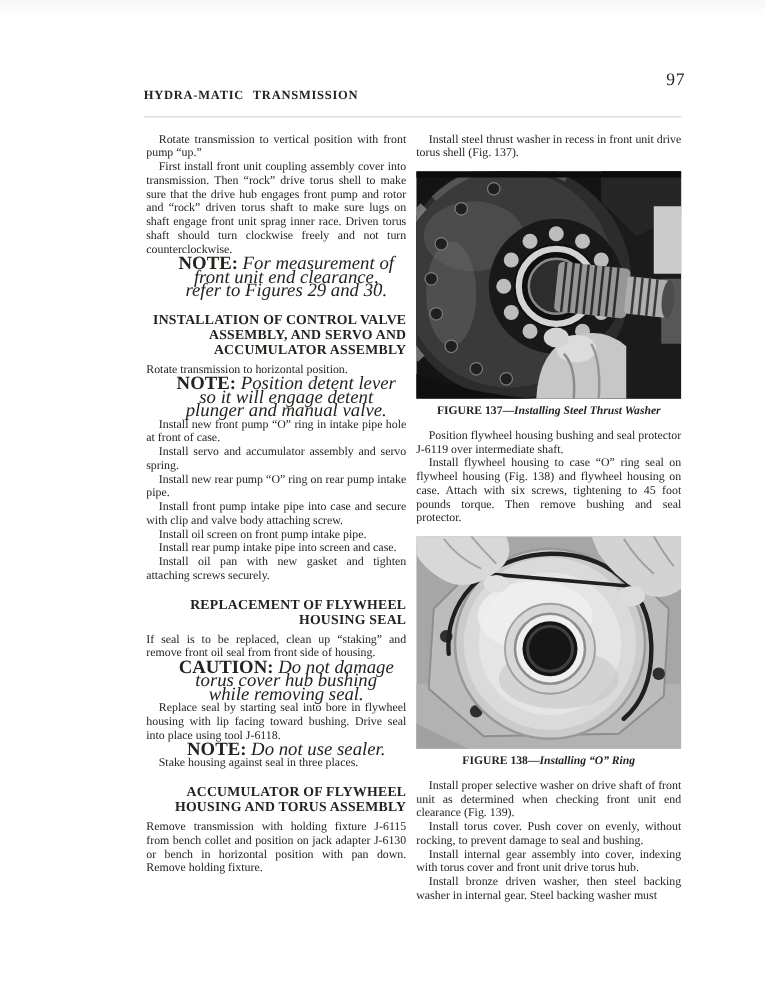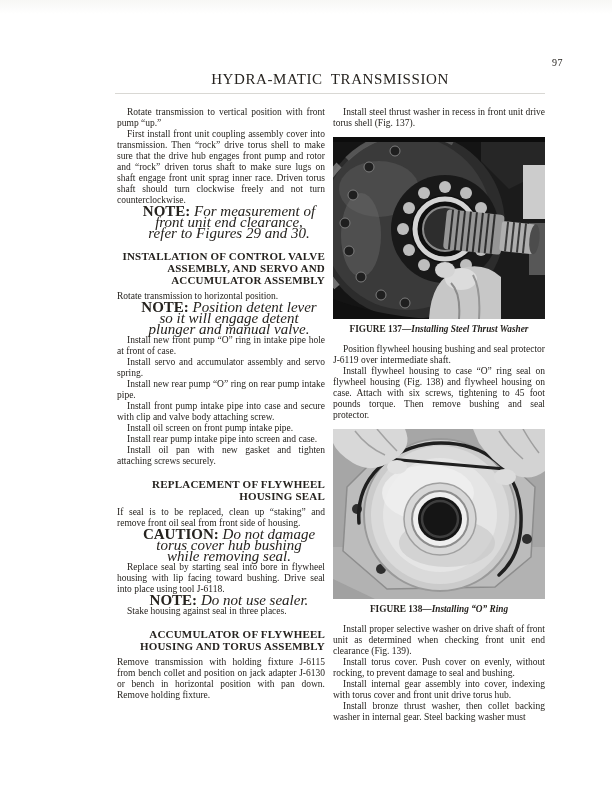--- a/index.html
+++ b/index.html
@@ -13,8 +13,8 @@
   }
   .sheet{position:absolute;inset:0;background:linear-gradient(180deg,#f7f7f5 0,#ffffff 14px);}
   .pageno{
-    position:absolute;top:57px;right:49px;
-    font-size:10px;letter-spacing:.5px;
+    position:absolute;top:57px;right:64px;
+    font-size:14px;letter-spacing:.5px;
   }
   .title{
     position:absolute;top:71px;left:115px;width:430px;

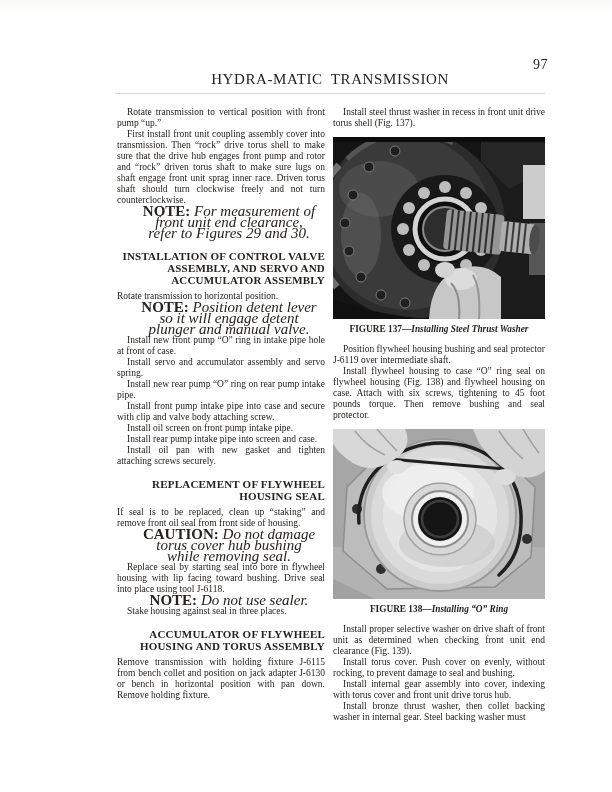--- a/index.html
+++ b/index.html
@@ -18,7 +18,7 @@
   }
   .title{
     position:absolute;top:71px;left:115px;width:430px;
-    text-align:center;font-weight:normal;font-size:15px;
+    text-align:left;font-weight:bold;font-size:10px;
     letter-spacing:.6px;word-spacing:4px;
   }
   .rule{

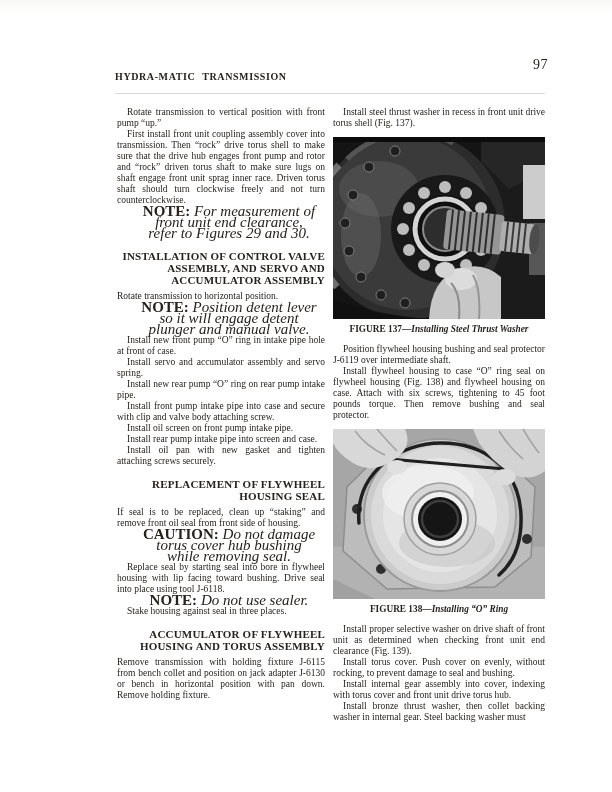--- a/index.html
+++ b/index.html
@@ -230,7 +230,7 @@
     <p class="pi">Install proper selective washer on drive shaft of front unit as determined when checking front unit end clearance (Fig. 139).</p>
     <p class="pi">Install torus cover. Push cover on evenly, without rocking, to prevent damage to seal and bushing.</p>
     <p class="pi">Install internal gear assembly into cover, indexing with torus cover and front unit drive torus hub.</p>
-    <p class="pi">Install bronze thrust washer, then collet backing washer in internal gear. Steel backing washer must</p>
+    <p class="pi">Install bronze driven washer, then steel backing washer in internal gear. Steel backing washer must</p>
   </div>
 
 </div>

